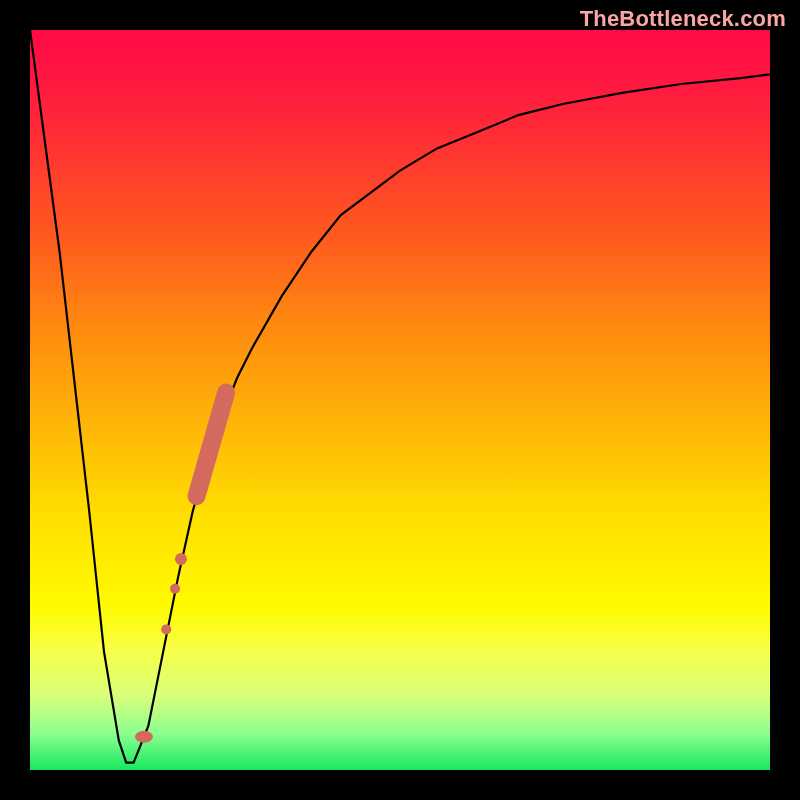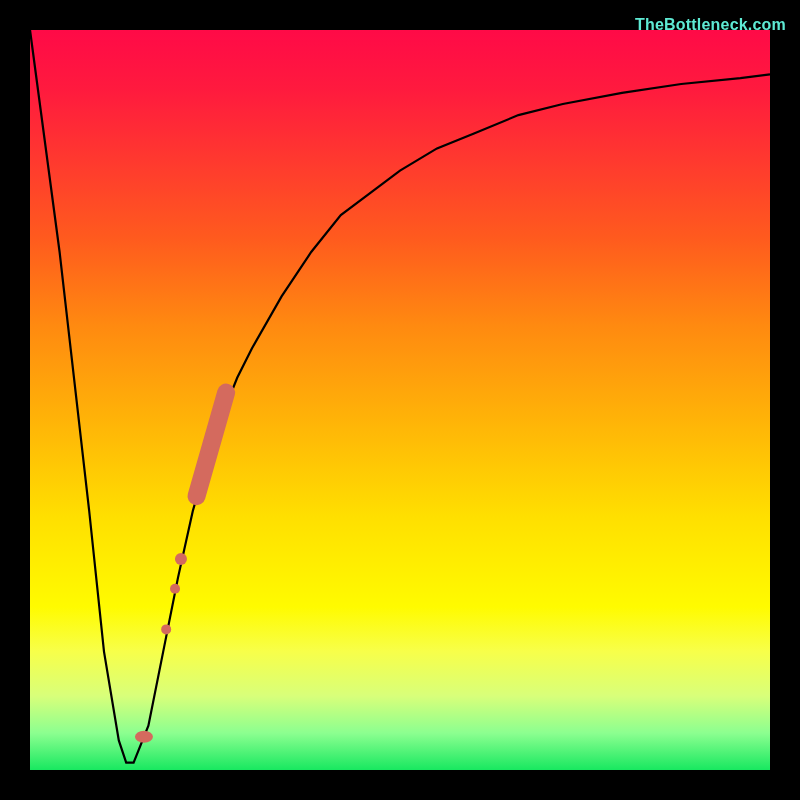--- a/index.html
+++ b/index.html
@@ -22,9 +22,9 @@
       #18e860 100%);
   }
   .watermark{
-    position:absolute;top:16px;right:14px;
+    position:absolute;top:6px;right:14px;
     font-family:Arial,Helvetica,sans-serif;
-    font-size:16px;font-weight:600;color:#5eead4;letter-spacing:0.2px;
+    font-size:22px;font-weight:600;color:#fca5a5;letter-spacing:0.2px;
   }
   svg.curve{position:absolute;left:30px;top:30px;width:740px;height:740px;overflow:visible;}
   .curve-path{fill:none;stroke:#000;stroke-width:2.2;}

